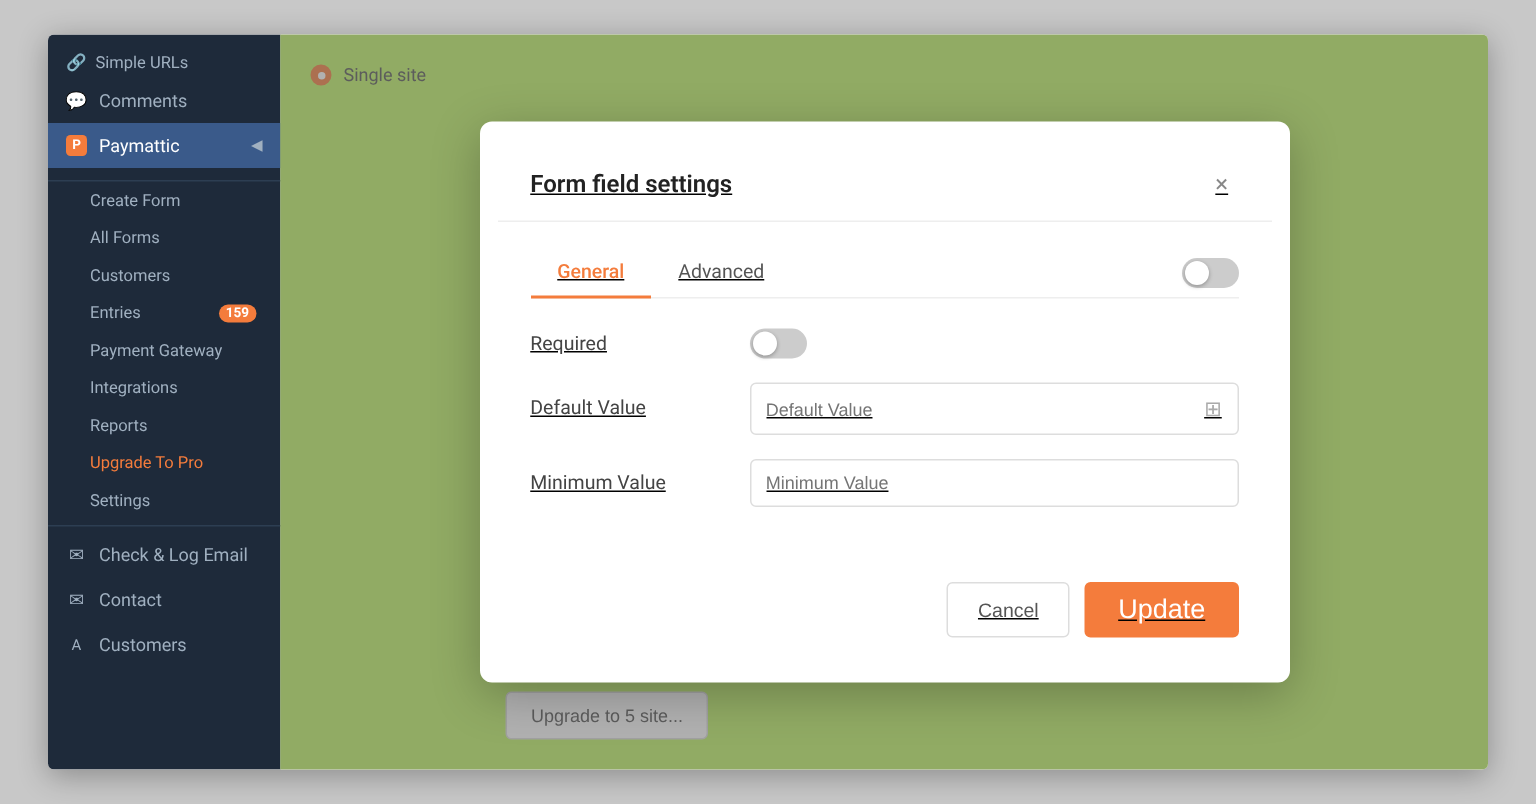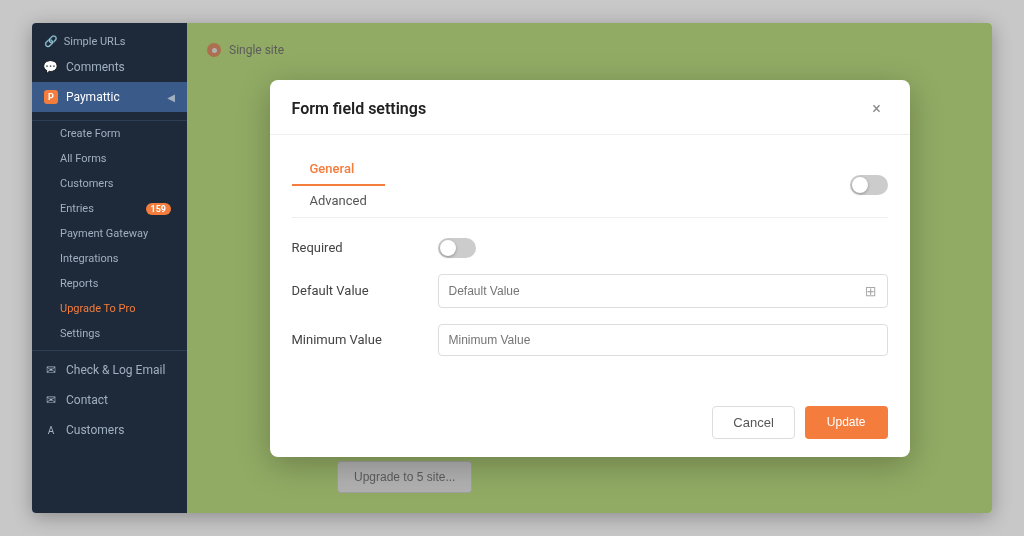--- a/index.html
+++ b/index.html
@@ -164,10 +164,11 @@
     .modal {
       background: #fff;
       border-radius: 8px;
-      width: 640px;
-      padding: 0;
+      width: 540px;
+      padding: 12px;
       box-shadow: 0 8px 32px rgba(0,0,0,0.25);
       position: relative;
+      text-decoration: underline;
     }
 
     .modal-header {

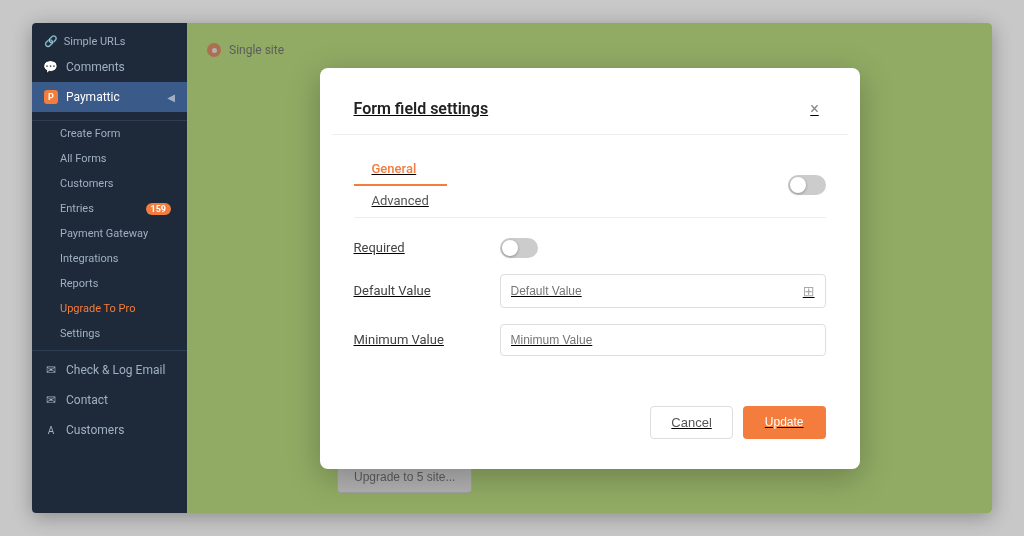--- a/index.html
+++ b/index.html
@@ -213,7 +213,6 @@
     .tabs-left {
       display: flex;
       gap: 0;
-      flex-direction: column;
     }
 
     .tab {

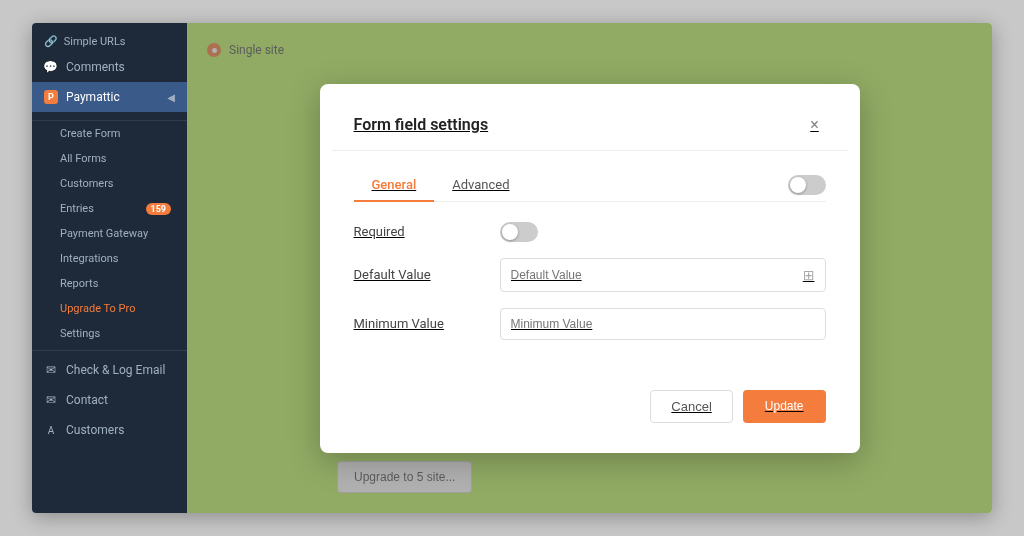--- a/index.html
+++ b/index.html
@@ -327,7 +327,7 @@
       border-radius: 4px;
       background: #f47c3c;
       color: #fff;
-      font-size: 12px;
+      font-size: 18px;
       font-weight: 500;
       cursor: pointer;
     }

